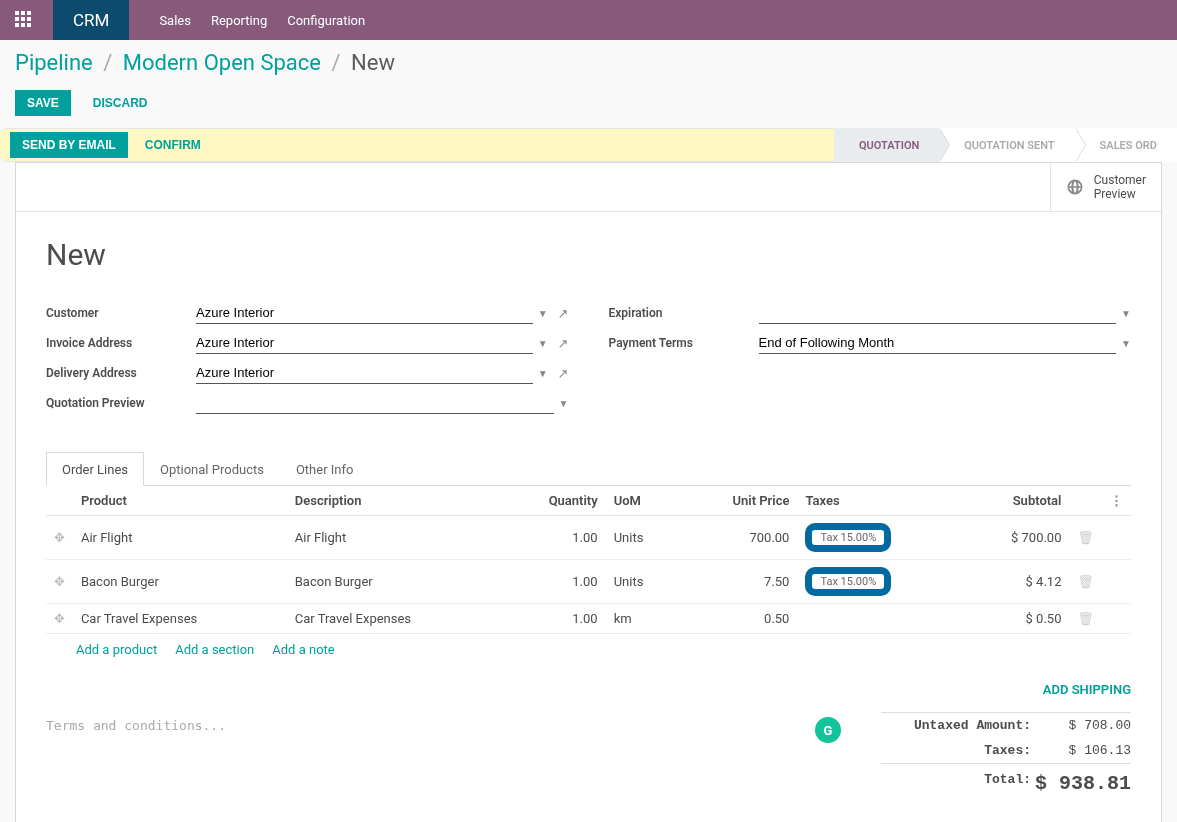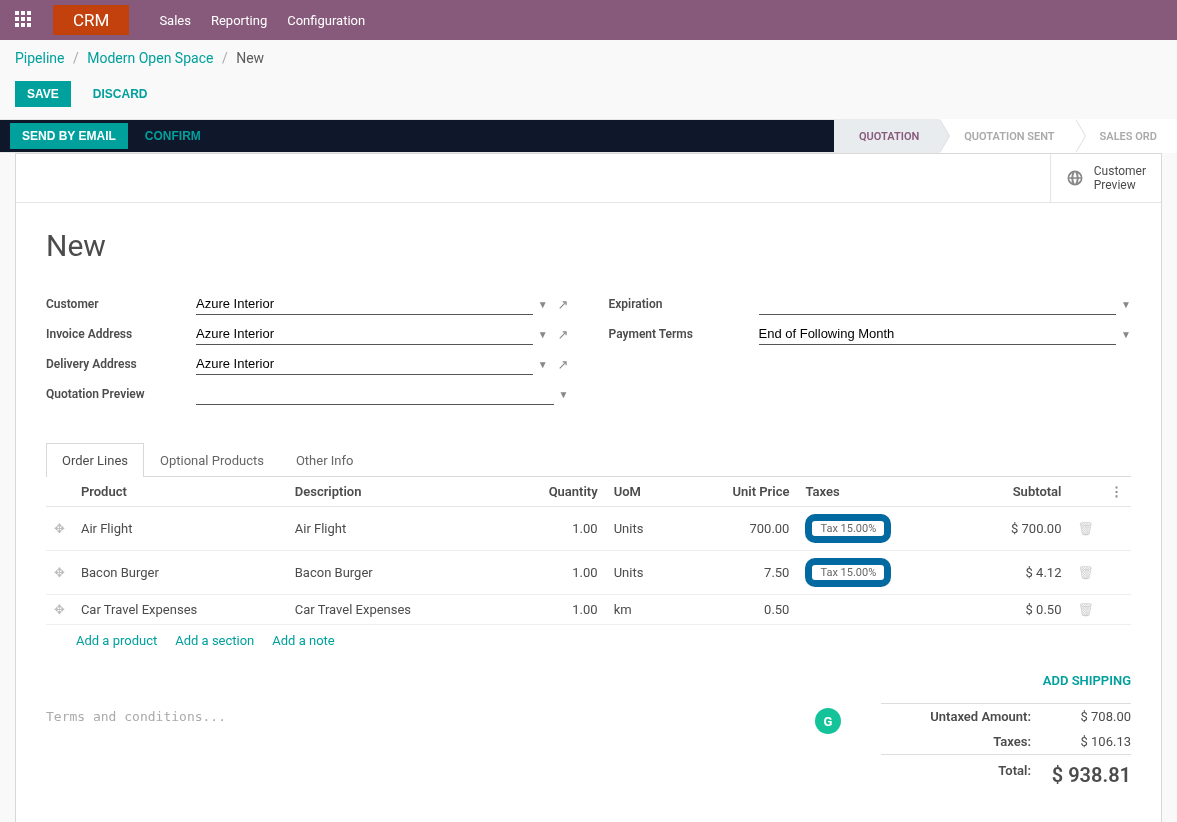--- a/index.html
+++ b/index.html
@@ -7,7 +7,7 @@
 .topbar { background: #875A7B; height: 40px; display: flex; align-items: center; padding: 0 15px; color: #fff; }
 .apps-icon { width: 18px; height: 18px; display: grid; grid-template-columns: repeat(3,4px); grid-template-rows: repeat(3,4px); gap: 2px; margin-right: 20px; cursor: pointer; }
 .apps-icon span { background: #fff; width: 4px; height: 4px; }
-.app-title { background: #c2410c; padding: 0 20px; height: 30px; display: flex; align-items: center; font-size: 17px; font-weight: 400; margin-right: 30px; }
+.app-title { background: #0c4a6e; padding: 0 20px; height: 40px; display: flex; align-items: center; font-size: 17px; font-weight: 400; margin-right: 30px; }
 .topnav { display: flex; gap: 20px; }
 .topnav a { color: #fff; text-decoration: none; font-size: 13px; cursor: pointer; }
 .breadcrumb { padding: 10px 15px; font-size: 14px; color: #5c5c5c; }

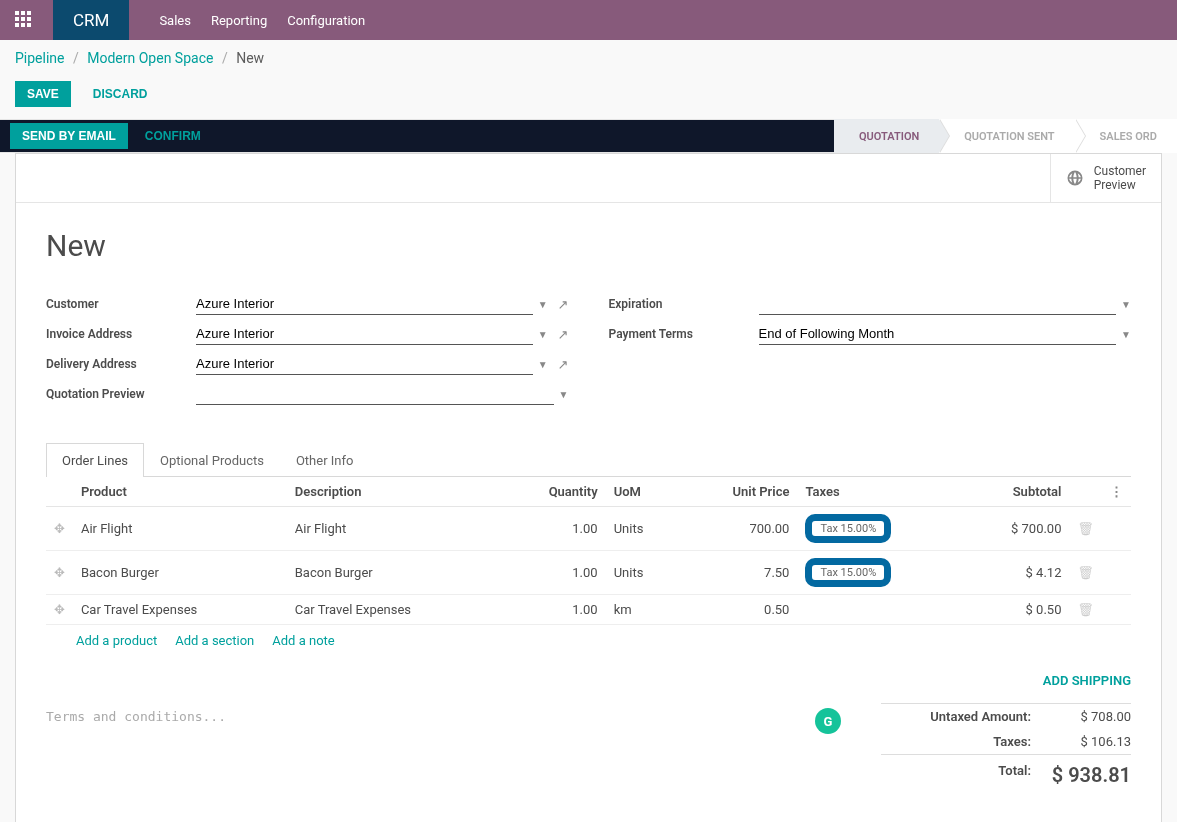--- a/index.html
+++ b/index.html
@@ -10,7 +10,7 @@
 .app-title { background: #0c4a6e; padding: 0 20px; height: 40px; display: flex; align-items: center; font-size: 17px; font-weight: 400; margin-right: 30px; }
 .topnav { display: flex; gap: 20px; }
 .topnav a { color: #fff; text-decoration: none; font-size: 13px; cursor: pointer; }
-.breadcrumb { padding: 10px 15px; font-size: 14px; color: #5c5c5c; }
+.breadcrumb { padding: 10px 15px; font-size: 22px; color: #5c5c5c; }
 .breadcrumb a { color: #00A09D; text-decoration: none; cursor: pointer; }
 .breadcrumb .sep { color: #aaa; margin: 0 5px; }
 .actions { padding: 5px 15px 12px; display: flex; gap: 10px; align-items: center; }

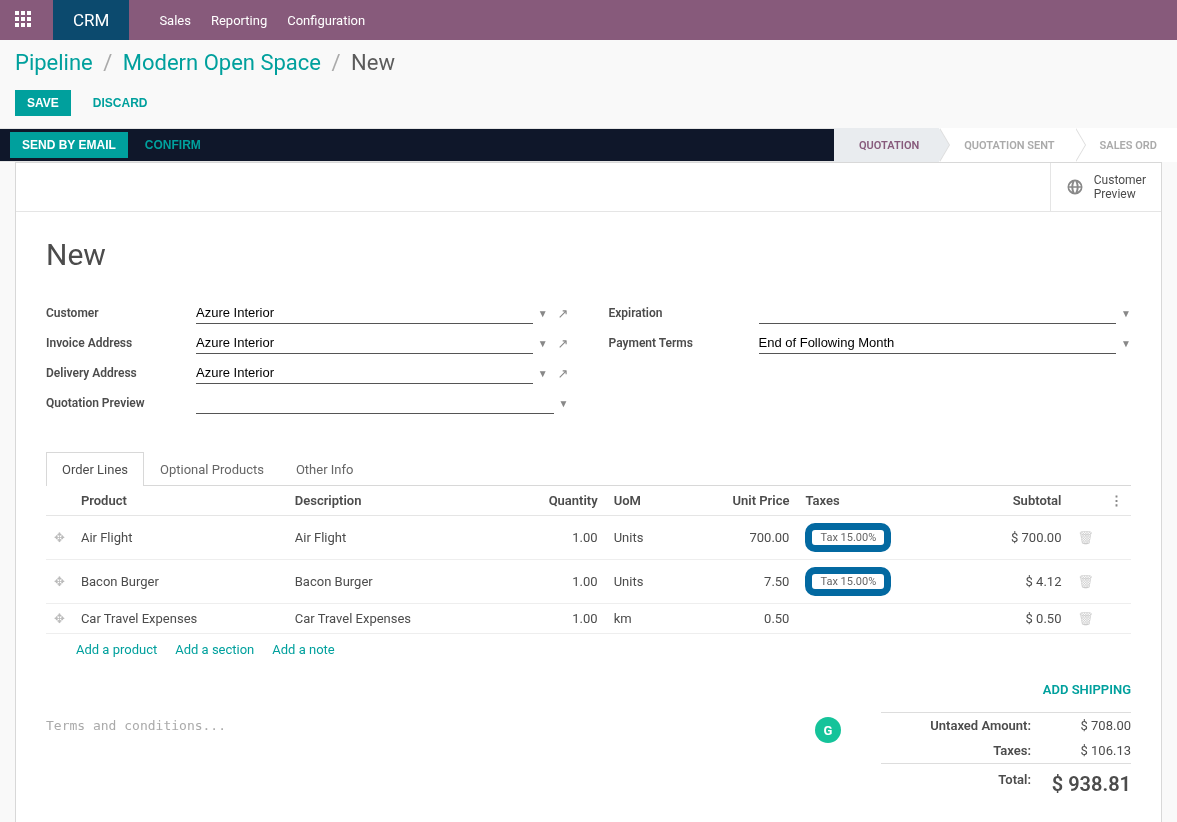--- a/index.html
+++ b/index.html
@@ -17,7 +17,7 @@
 .btn { border: none; padding: 6px 12px; font-size: 12px; font-weight: 600; cursor: pointer; }
 .btn-primary { background: #00A09D; color: #fff; }
 .btn-link { background: transparent; color: #00A09D; }
-.statusbar { background: #0f172a; border-top: 1px solid #e5e5e5; border-bottom: 1px solid #e5e5e5; display: flex; align-items: center; height: 34px; padding-left: 10px; }
+.statusbar { background: #fef9c3; border-top: 1px solid #e5e5e5; border-bottom: 1px solid #e5e5e5; display: flex; align-items: center; height: 34px; padding-left: 10px; border-radius: 7px; }
 .statusbar-left { display: flex; gap: 5px; }
 .btn-teal { background: #00A09D; color: #fff; padding: 6px 12px; font-size: 12px; font-weight: 600; border: none; cursor: pointer; }
 .btn-ghost { background: transparent; color: #00A09D; padding: 6px 12px; font-size: 12px; font-weight: 600; border: none; cursor: pointer; }

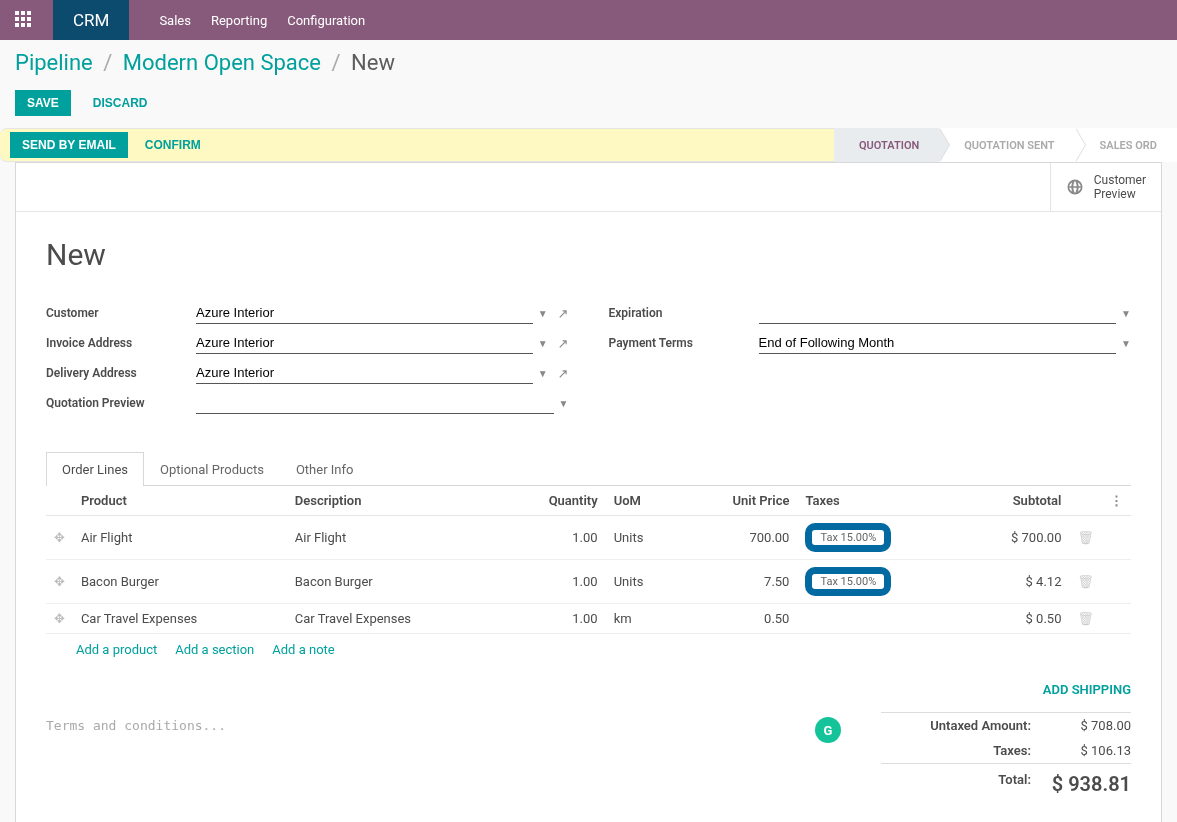--- a/index.html
+++ b/index.html
@@ -63,7 +63,7 @@
 .terms::placeholder { color: #aaa; }
 .grammarly { width: 26px; height: 26px; border-radius: 50%; background: #15c39a; color: #fff; display: flex; align-items: center; justify-content: center; font-weight: bold; margin-top: 5px; }
 .totals { width: 250px; border-top: 1px solid #ddd; }
-.totals .row { display: flex; padding: 5px 0; }
+.totals .row { display: flex; padding: 5px 0; font-family: Liberation Mono, monospace; }
 .totals .label { font-weight: 600; text-align: right; flex: 1; }
 .totals .val { width: 100px; text-align: right; }
 .totals .grand { border-top: 1px solid #ddd; padding-top: 8px; }

